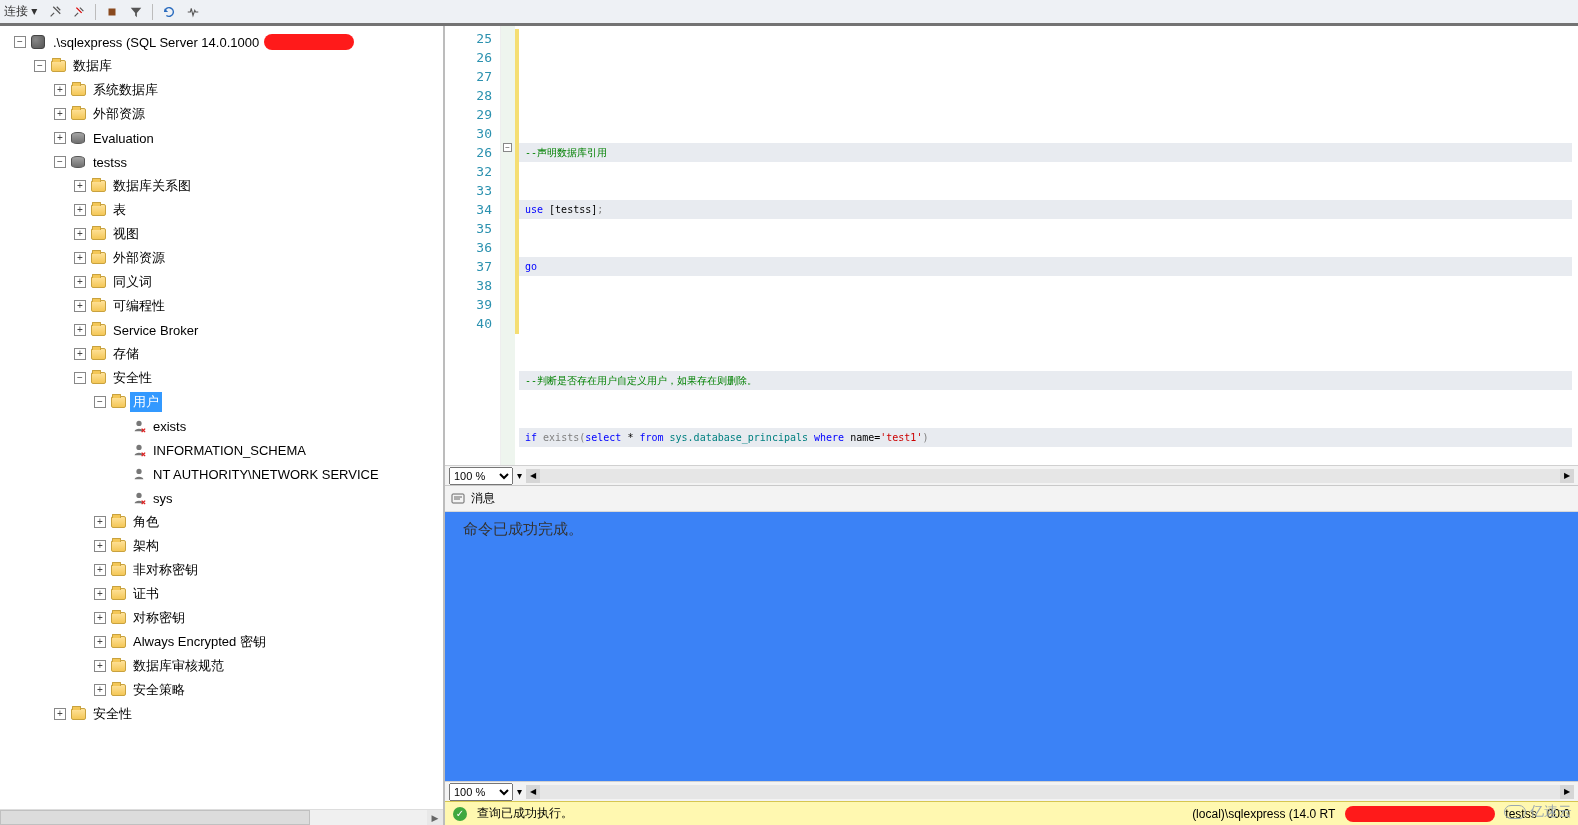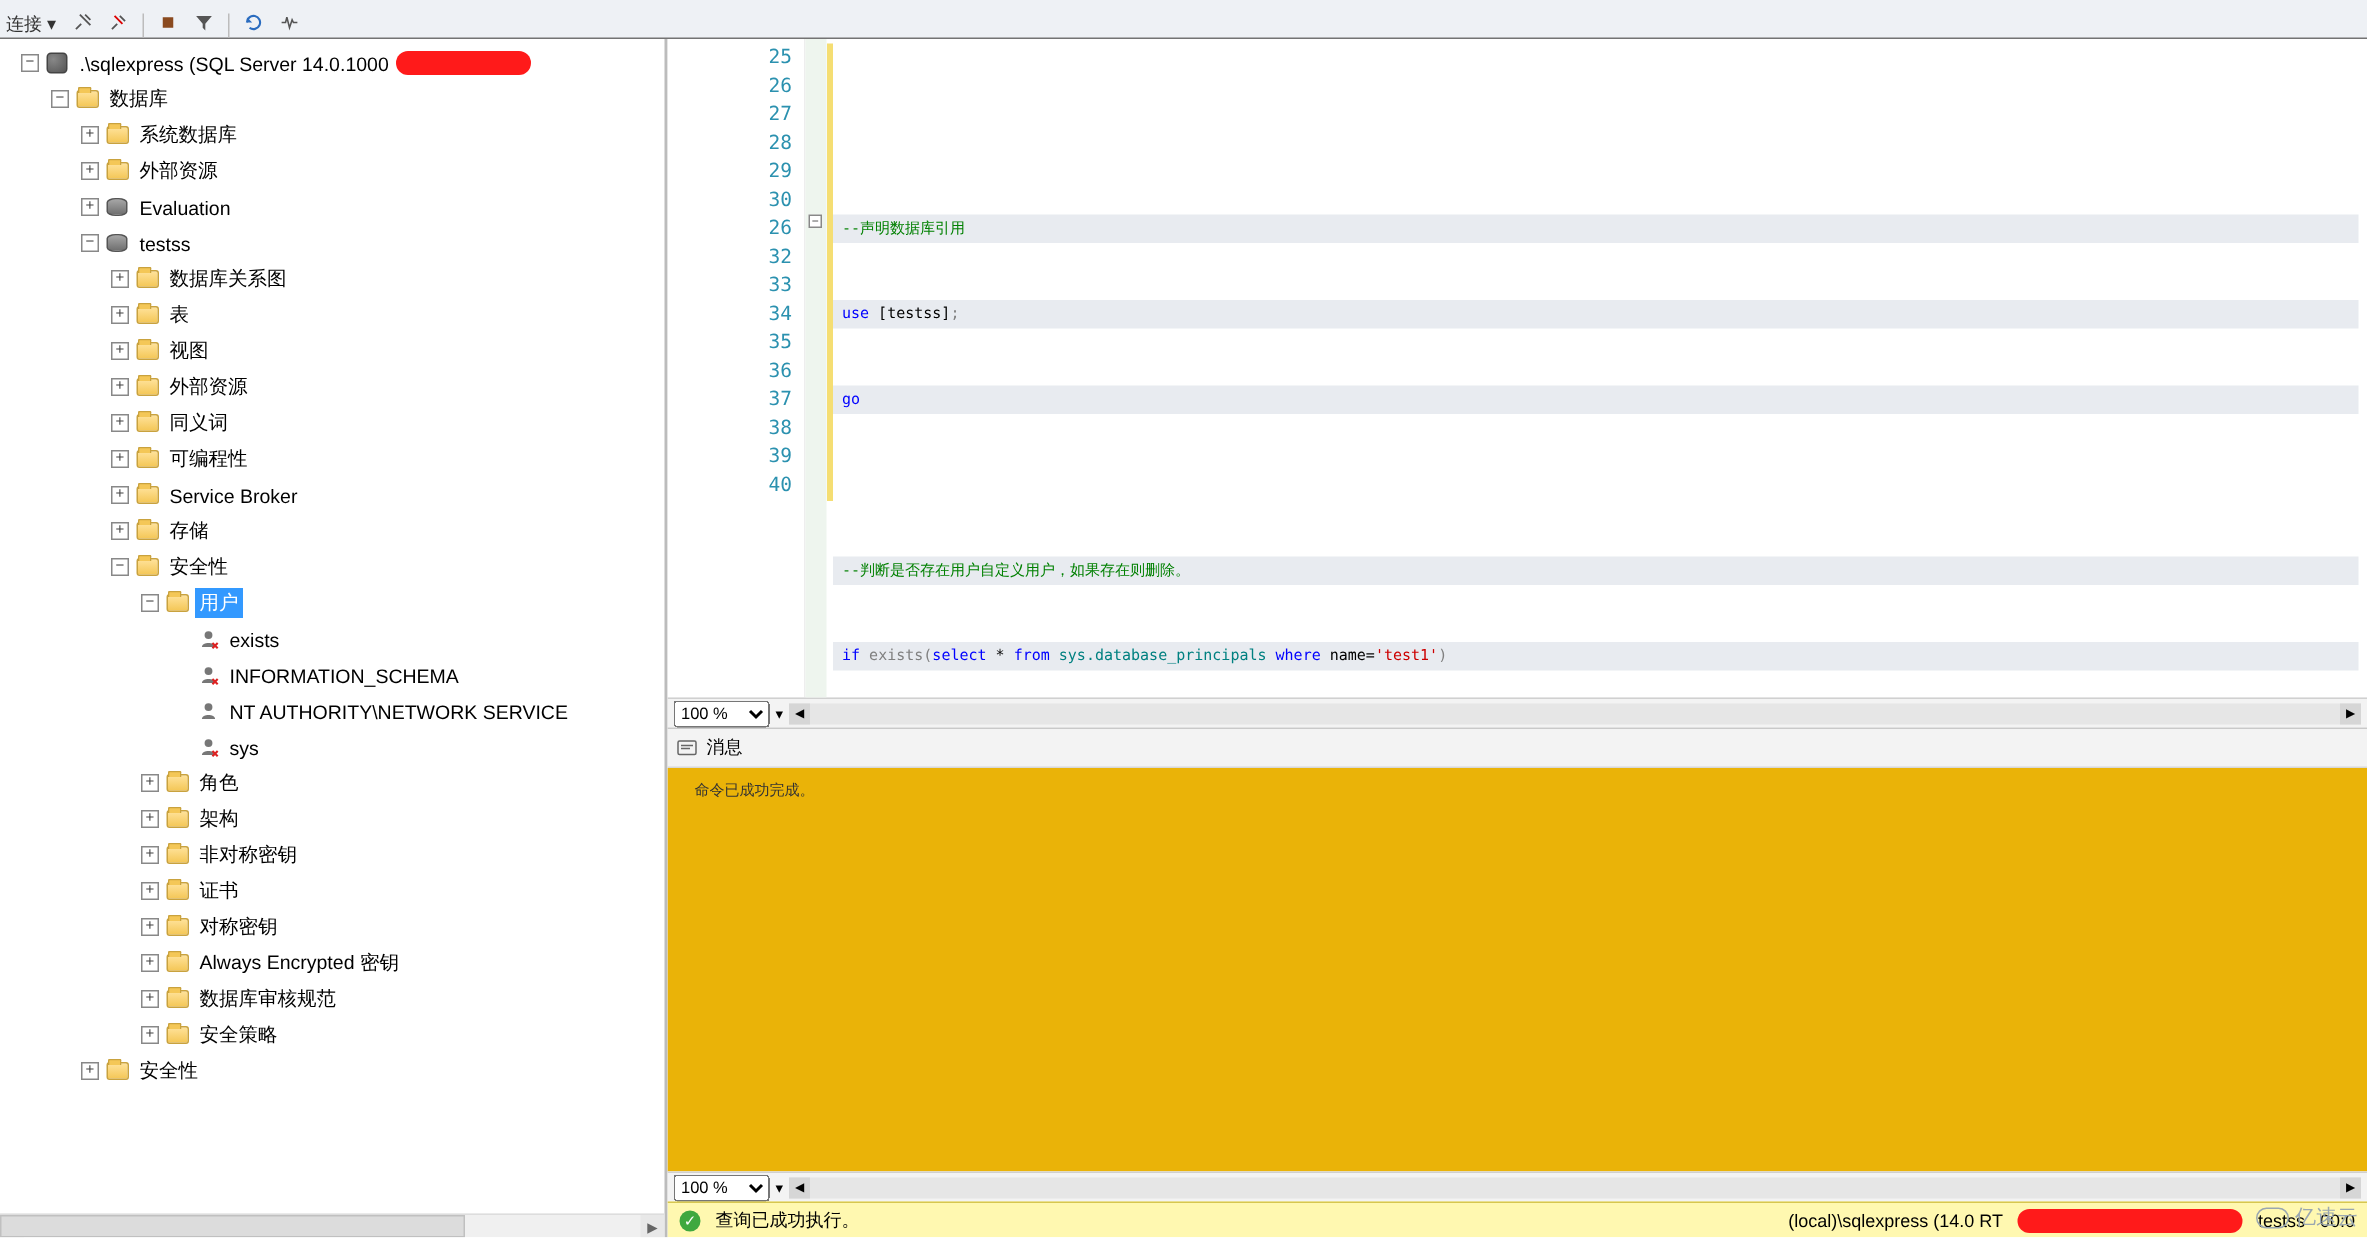--- a/index.html
+++ b/index.html
@@ -7,7 +7,7 @@
   .app { display: flex; flex-direction: column; width: 1578px; height: 825px; overflow: hidden; }
 
   
-  .toolbar { display: flex; align-items: flex-end; height: 26px; background: #eef1f5; border-bottom: 1px solid #737373; padding: 0 4px; gap: 4px; }
+  .toolbar { display: flex; align-items: center; height: 26px; background: #eef1f5; border-bottom: 3px solid #737373; padding: 0 4px; gap: 4px; }
   .toolbar .lbl { margin-right: 4px; color: #333; }
   .toolbar .sep { width: 1px; height: 16px; background: #bcbcbc; margin: 0 2px; }
   .tb-btn { width: 20px; height: 20px; display: flex; align-items: center; justify-content: center; cursor: pointer; color: #555; }

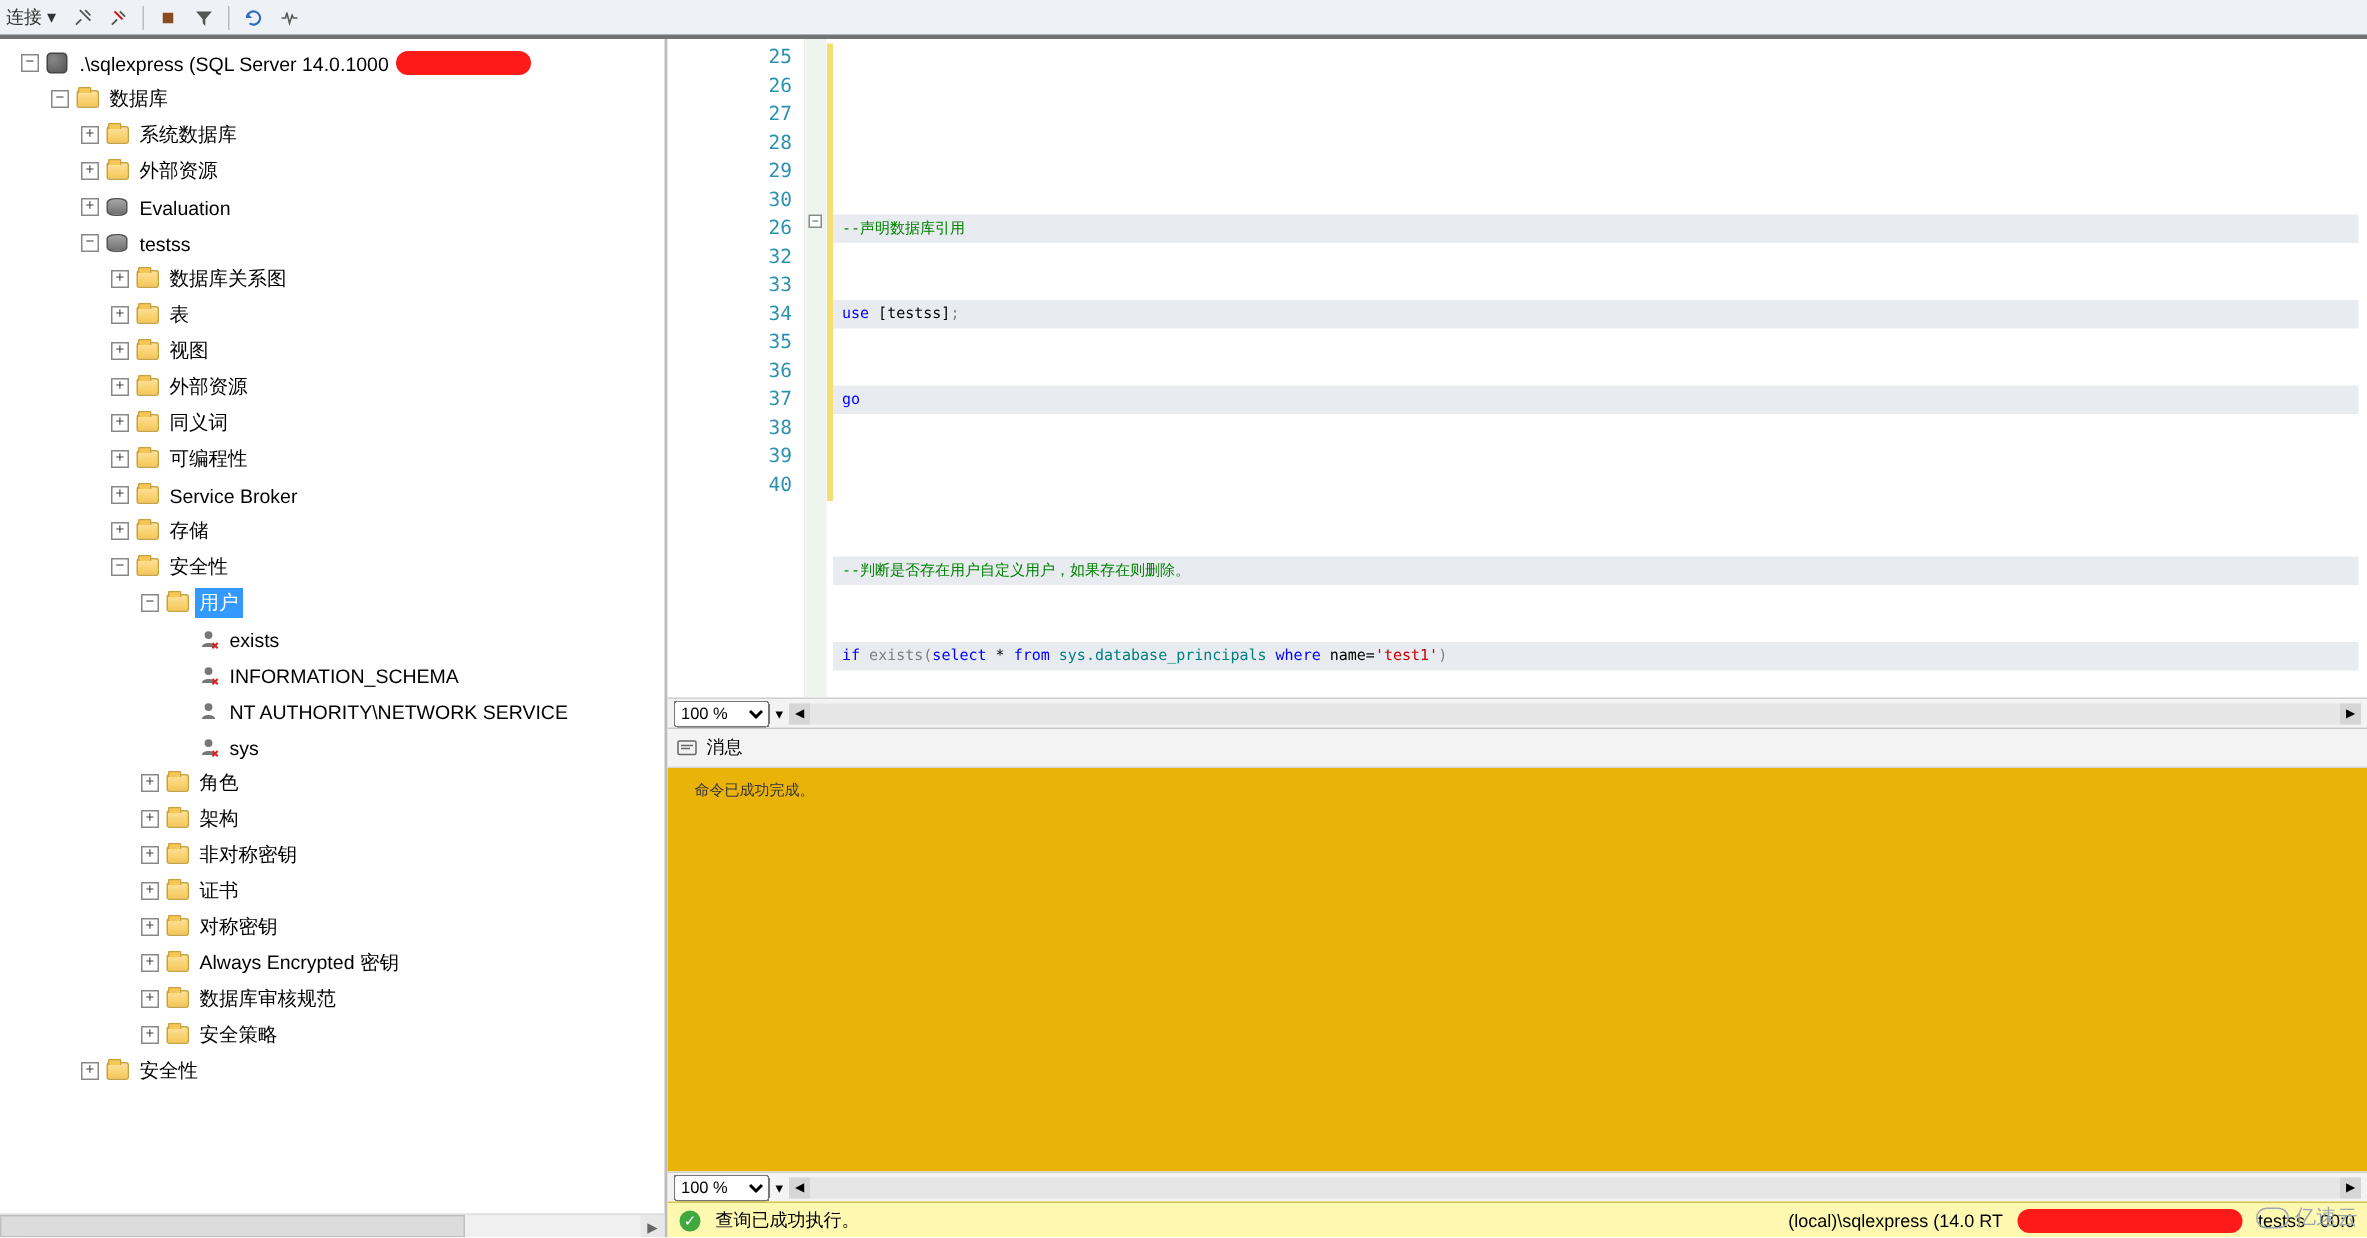--- a/index.html
+++ b/index.html
@@ -44,7 +44,7 @@
 
   
   .editor { flex: 1; display: flex; overflow: hidden; background: #fff; }
-  .gutter { width: 56px; background: #fff; text-align: right; padding: 3px 8px 3px 0; color: #2b91af; font-family: Consolas, monospace; font-size: 13px; line-height: 19px; border-right: 1px solid #eee; margin-left: 36px; }
+  .gutter { width: 56px; background: #fff; text-align: right; padding: 3px 8px 3px 0; color: #2b91af; font-family: Consolas, monospace; font-size: 13px; line-height: 19px; border-right: 1px solid #eee; }
   .foldcol { width: 14px; background: #eef5ee; position: relative; }
   .foldcol .foldbox { position: absolute; left: 2px; width: 9px; height: 9px; border: 1px solid #888; background: #fff; font-size: 8px; line-height: 8px; text-align: center; color: #444; }
   .code { flex: 1; font-family: Consolas, monospace; font-size: 10px; line-height: 19px; padding: 3px 6px 3px 4px; white-space: pre; overflow: auto; position: relative; }

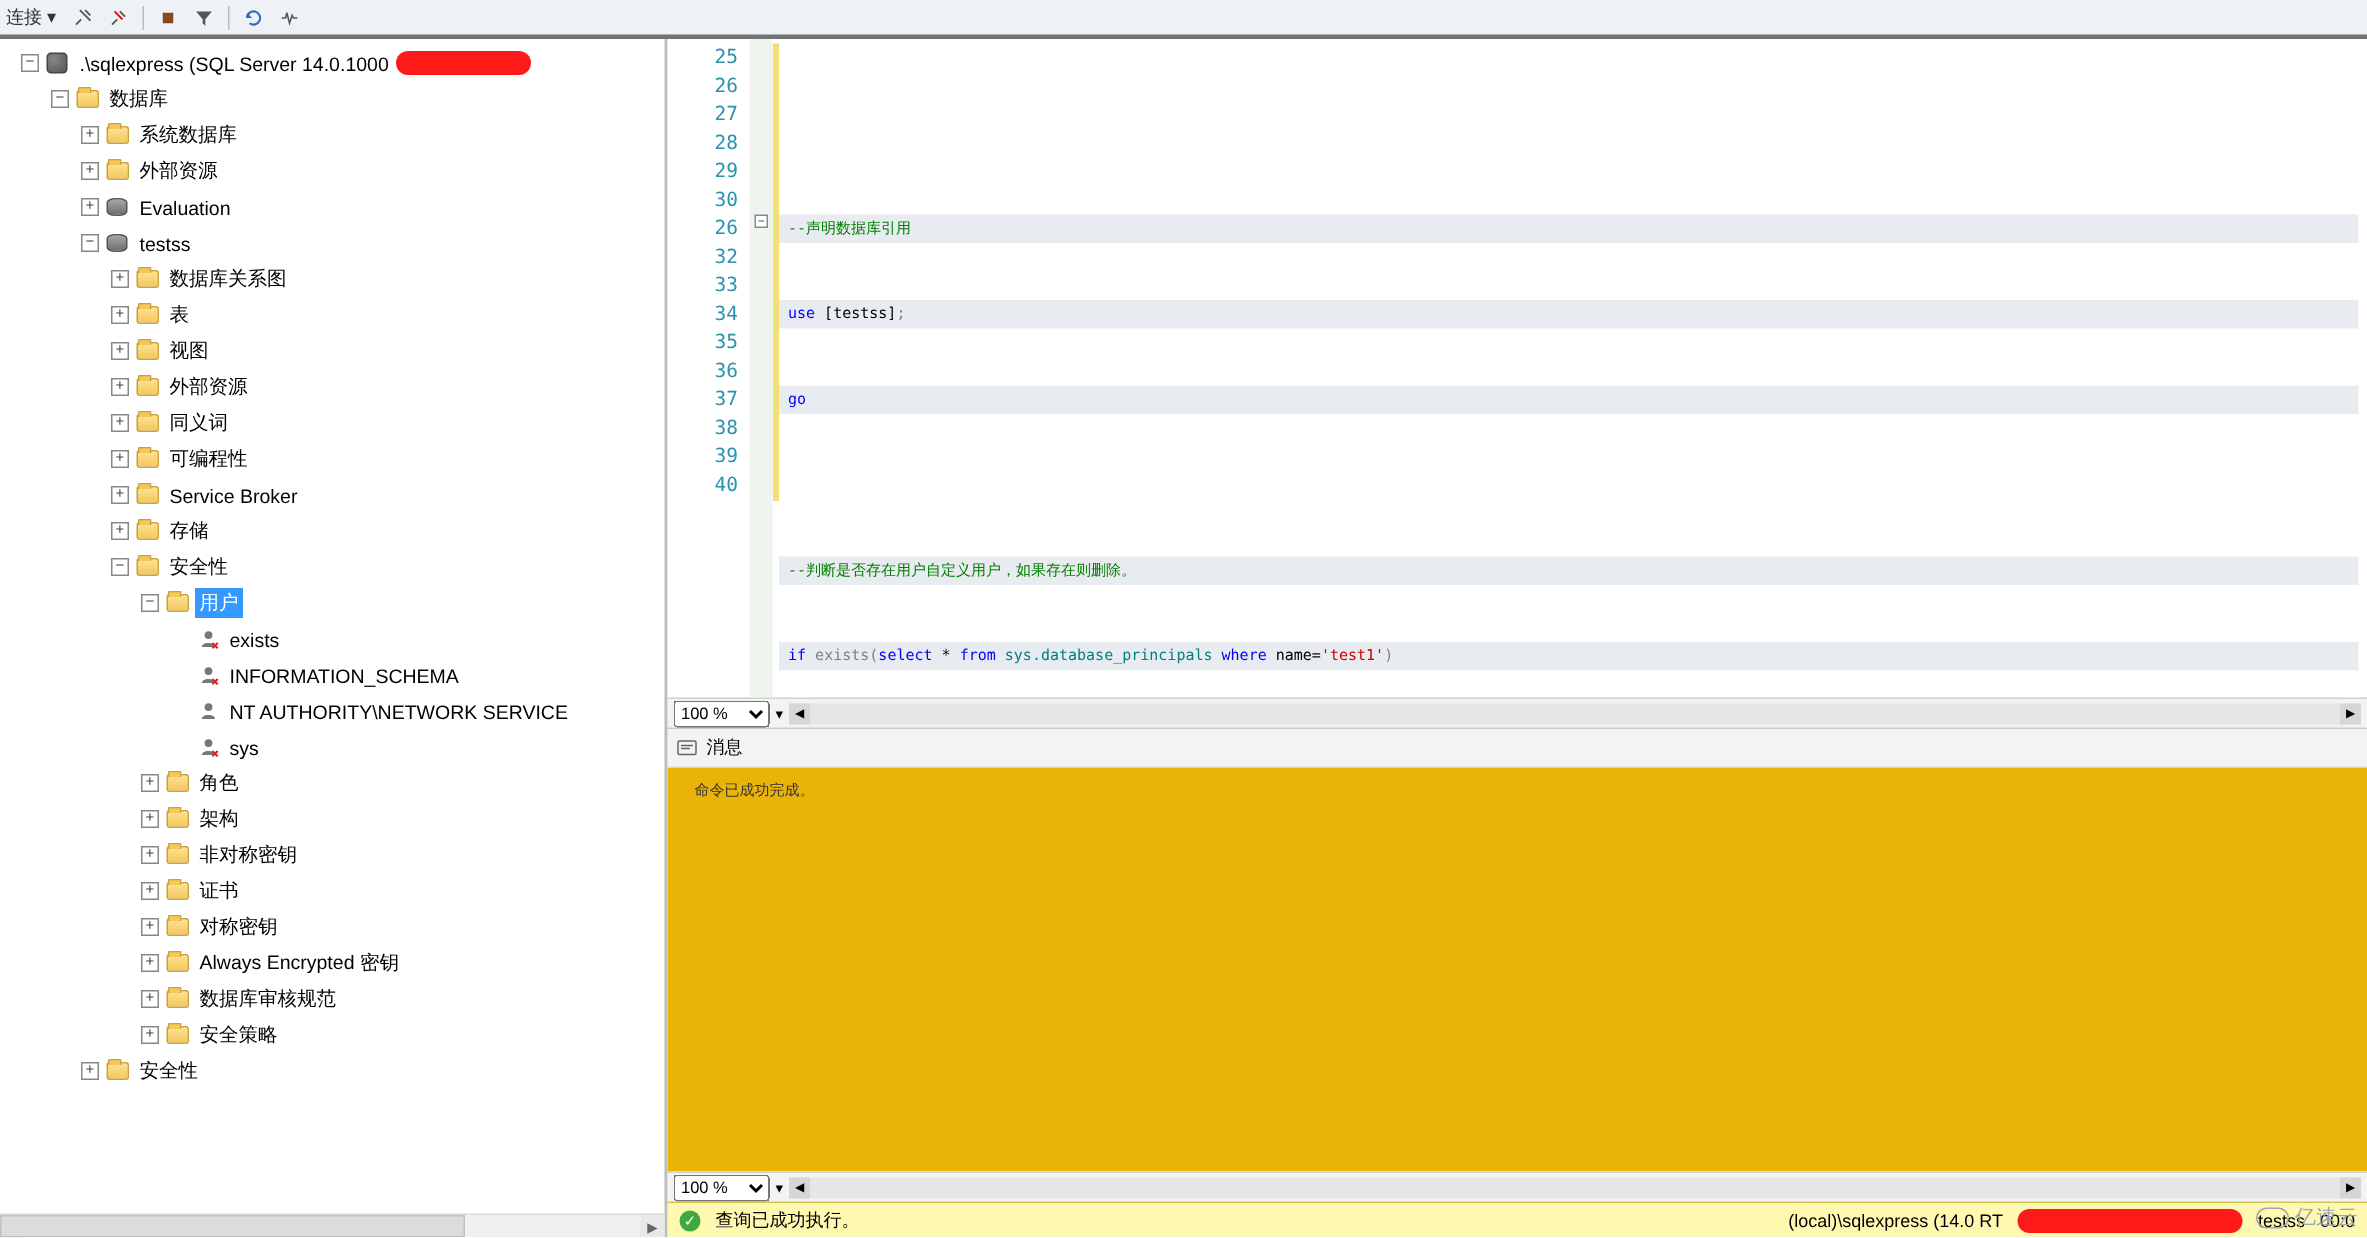--- a/index.html
+++ b/index.html
@@ -70,7 +70,7 @@
   .msgs { flex: 0 0 340px; display: flex; flex-direction: column; border-top: 1px solid #c9c9c9; }
   .tabhdr { height: 26px; background: #f3f3f3; border-bottom: 1px solid #d8d8d8; display: flex; align-items: center; padding: 0 6px; gap: 6px; }
   .tabhdr .ticon { width: 14px; height: 14px; }
-  .msgbody { flex: 1; padding: 8px 18px; font-size: 10px; color: #333; background: #eab308; }
+  .msgbody { flex: 1; padding: 8px 18px; font-size: 15px; color: #333; background: #3b82f6; }
 
   
   .status { height: 24px; background: #fff8b0; border-top: 1px solid #d6c650; display: flex; align-items: center; padding: 0 8px; font-size: 12px; gap: 10px; }

